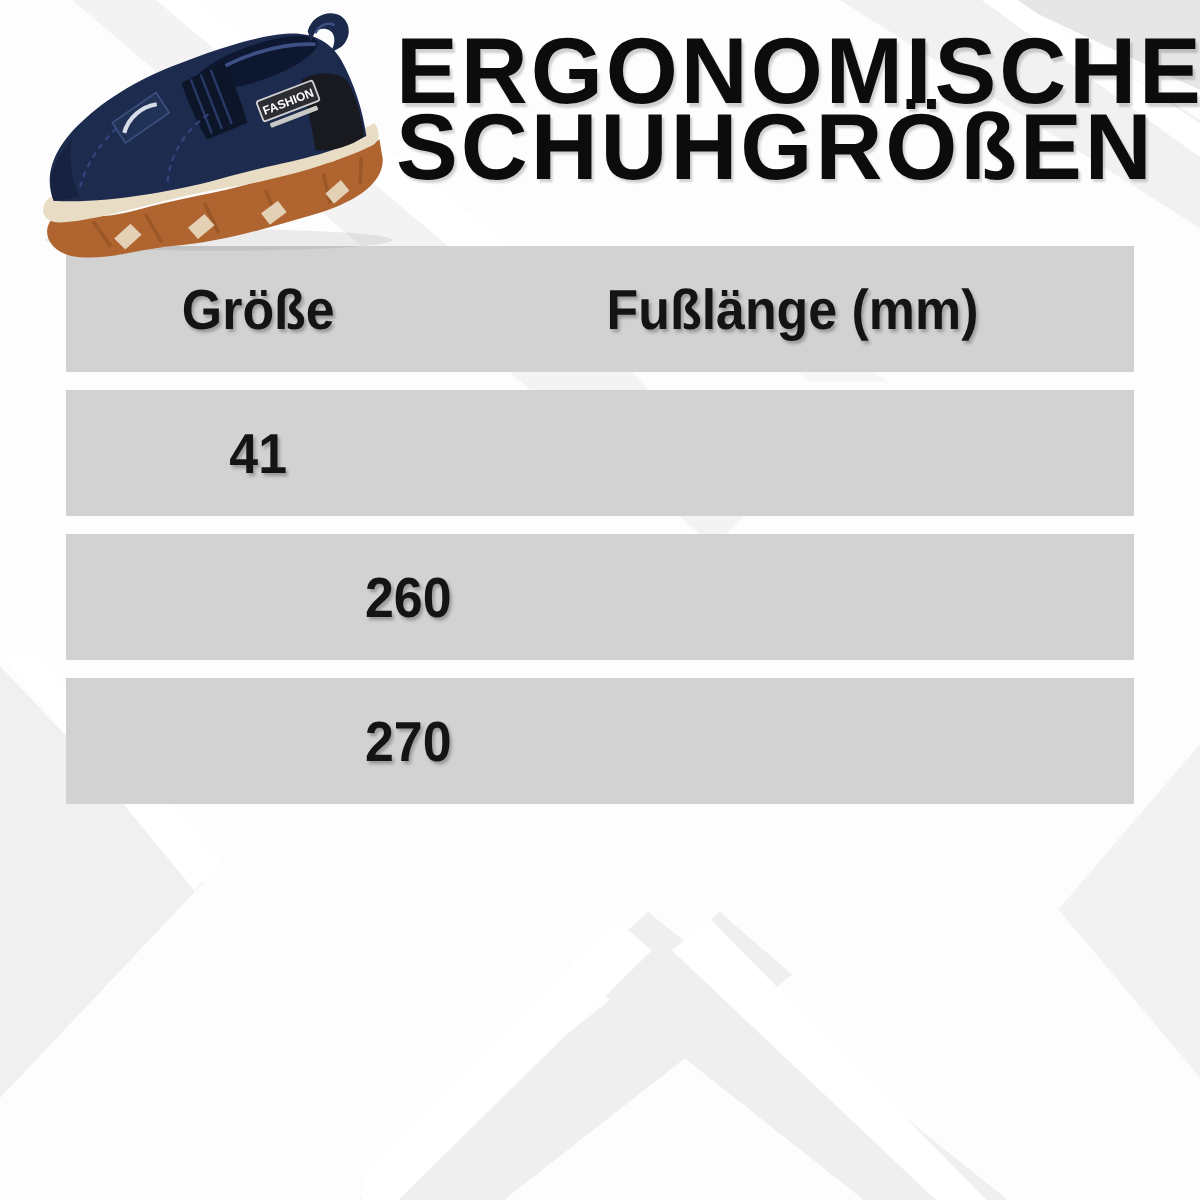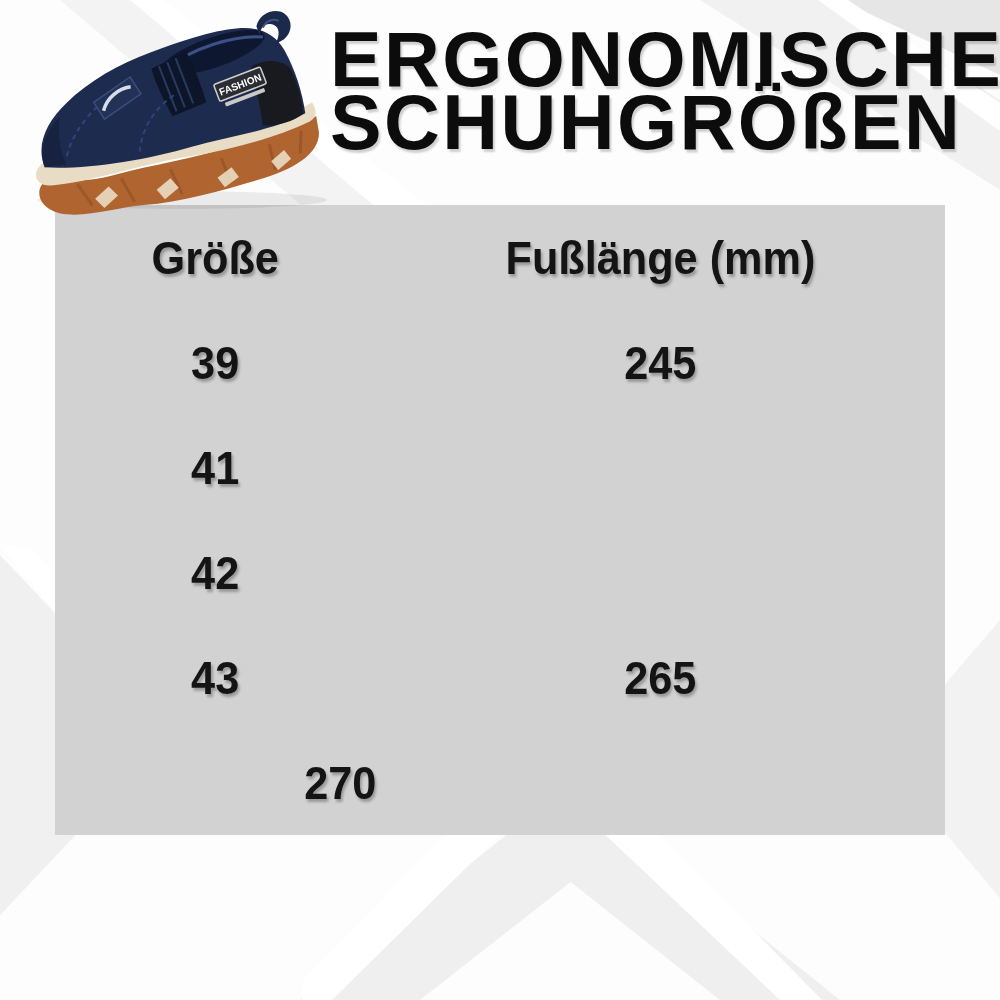--- a/index.html
+++ b/index.html
@@ -26,7 +26,7 @@
     position:absolute;left:55px;top:205px;width:890px;z-index:1;
   }
   .band{
-    height:105px;
+    height:105px;margin-bottom:15px;
     background:#d2d2d2;
     display:flex;align-items:center;
   }

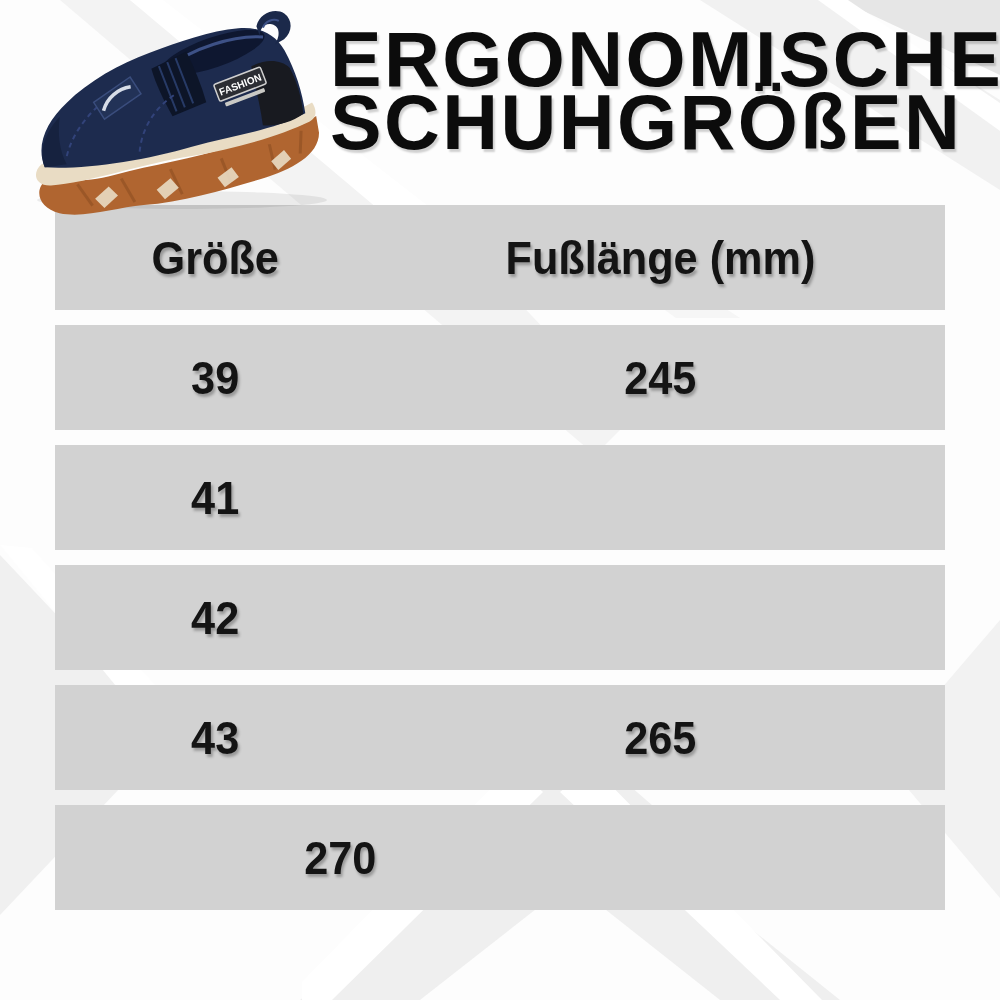--- a/index.html
+++ b/index.html
@@ -138,14 +138,6 @@
 
     <div class="band">
       <div class="cell col-size">
-          <span>39</span>
-        </div>
-      <div class="cell col-length">
-          <span>245</span>
-        </div>
-    </div>
-    <div class="band">
-      <div class="cell col-size">
           <span>41</span>
         </div>
     </div>

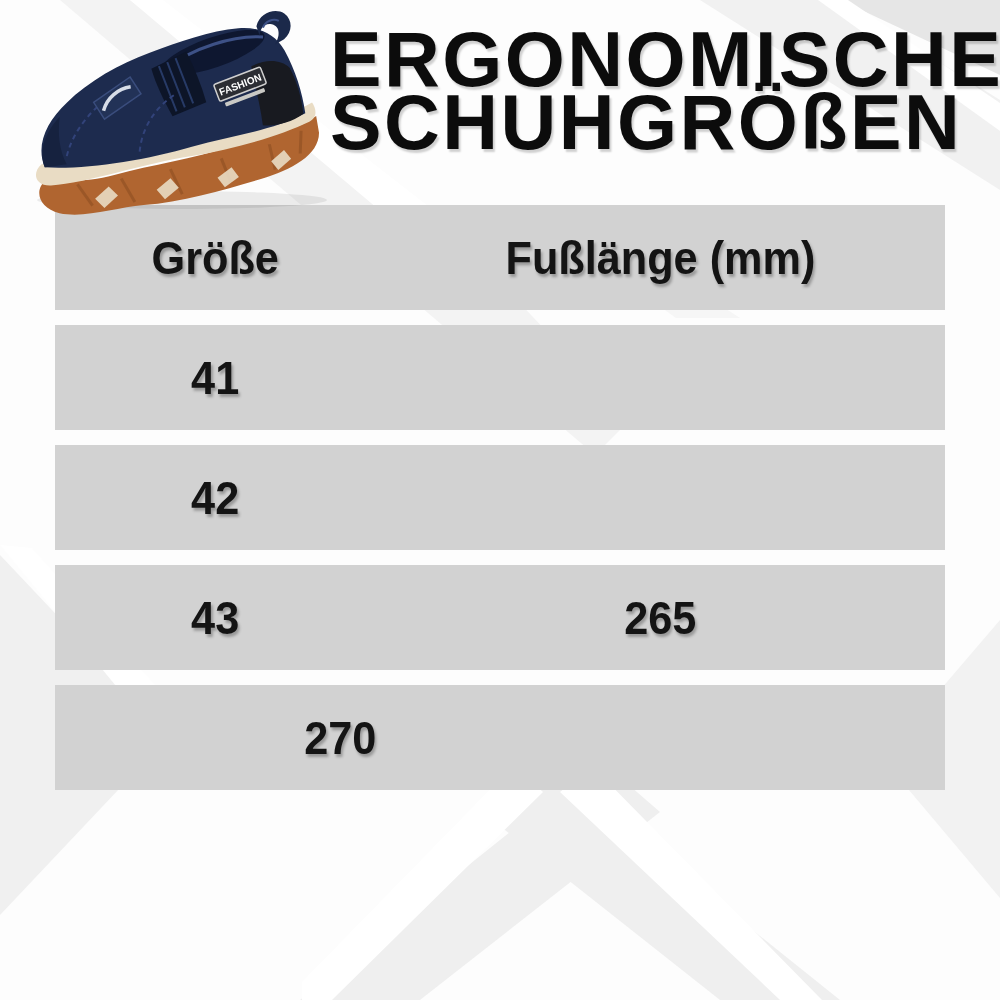--- a/index.html
+++ b/index.html
@@ -142,9 +142,6 @@
         </div>
     </div>
     <div class="band">
-      <div class="cell col-size">
-          <span>42</span>
-        </div>
     </div>
     <div class="band">
       <div class="cell col-size">

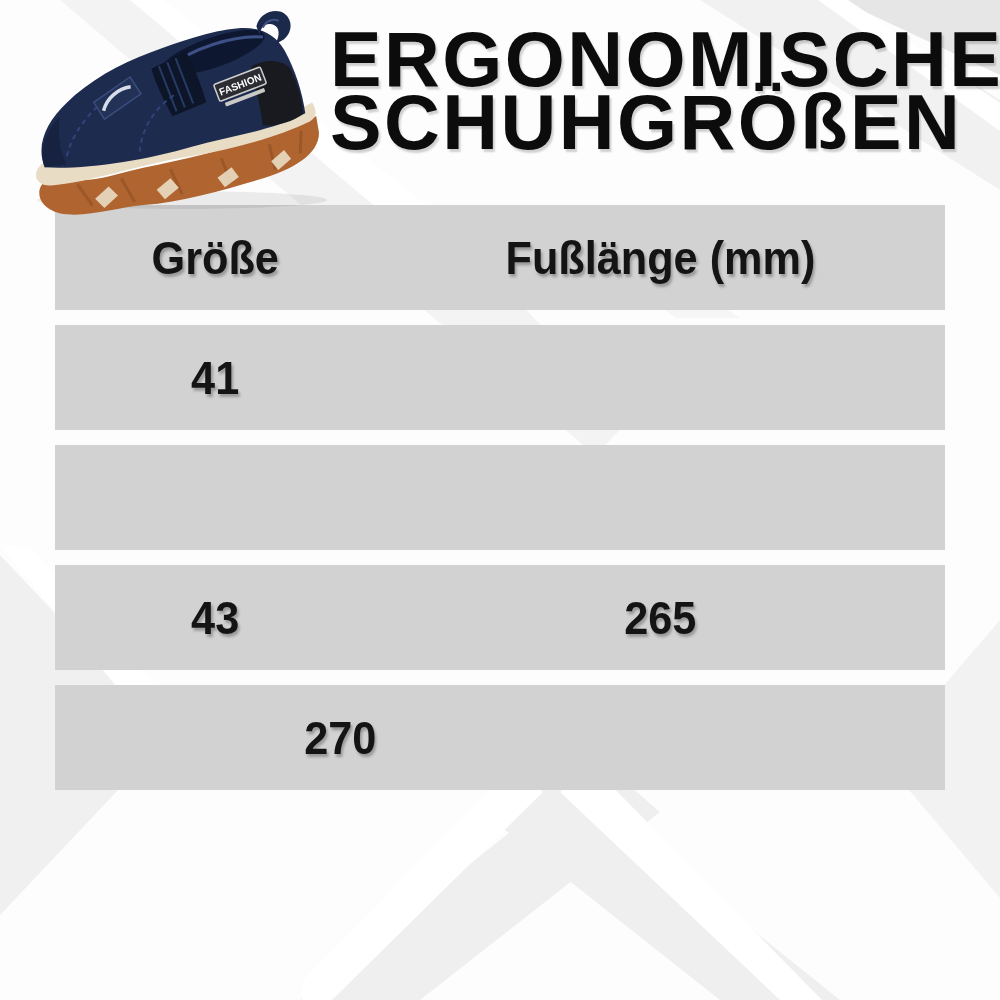--- a/index.html
+++ b/index.html
@@ -142,6 +142,9 @@
         </div>
     </div>
     <div class="band">
+      <div class="cell col-length">
+          <span>260</span>
+        </div>
     </div>
     <div class="band">
       <div class="cell col-size">

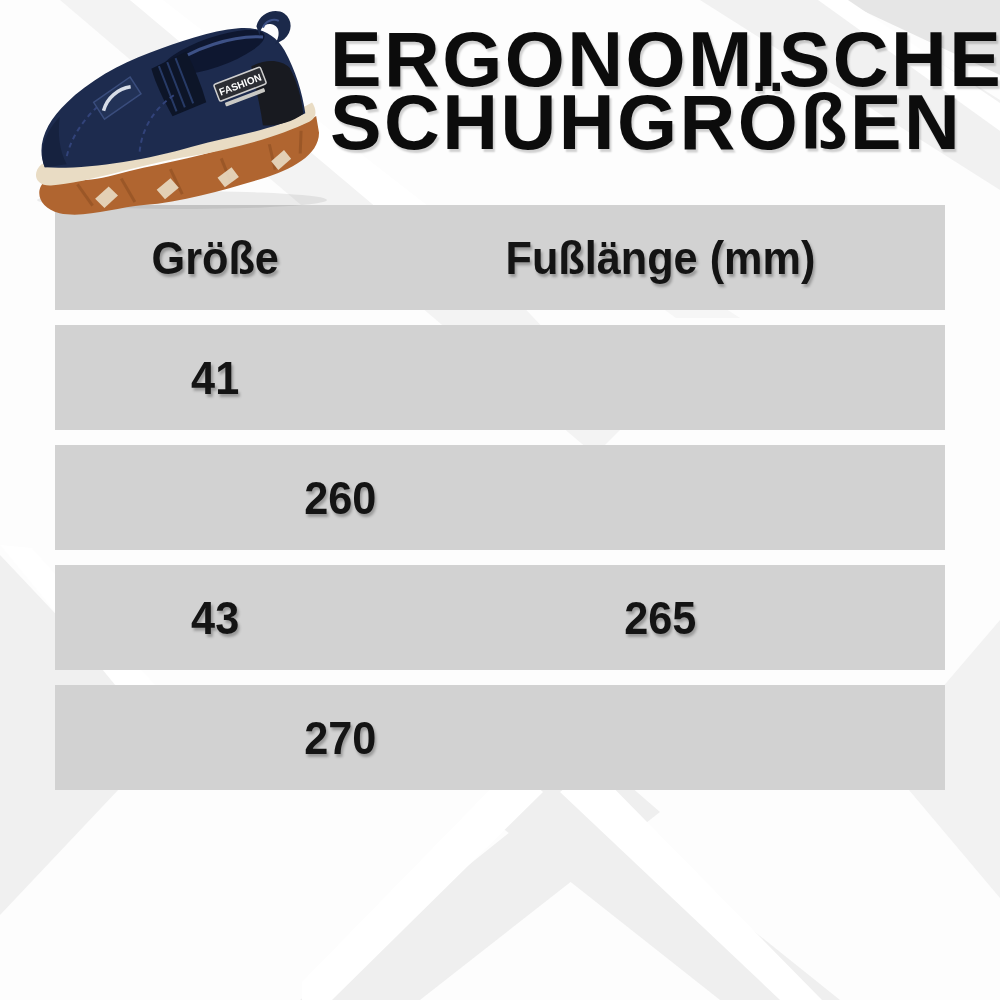--- a/index.html
+++ b/index.html
@@ -147,14 +147,6 @@
         </div>
     </div>
     <div class="band">
-      <div class="cell col-size">
-          <span>43</span>
-        </div>
-      <div class="cell col-length">
-          <span>265</span>
-        </div>
-    </div>
-    <div class="band">
       <div class="cell col-length">
           <span>270</span>
         </div>

